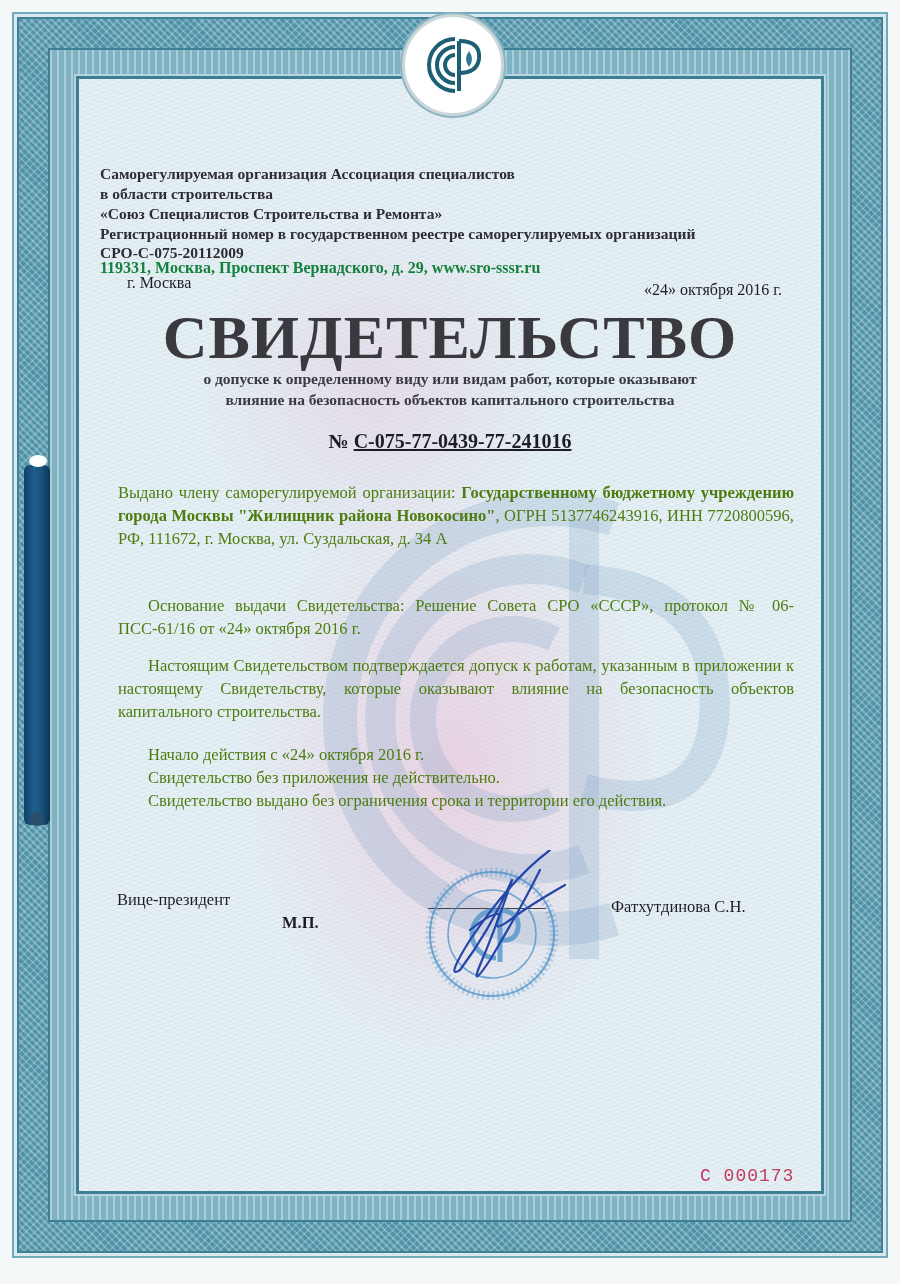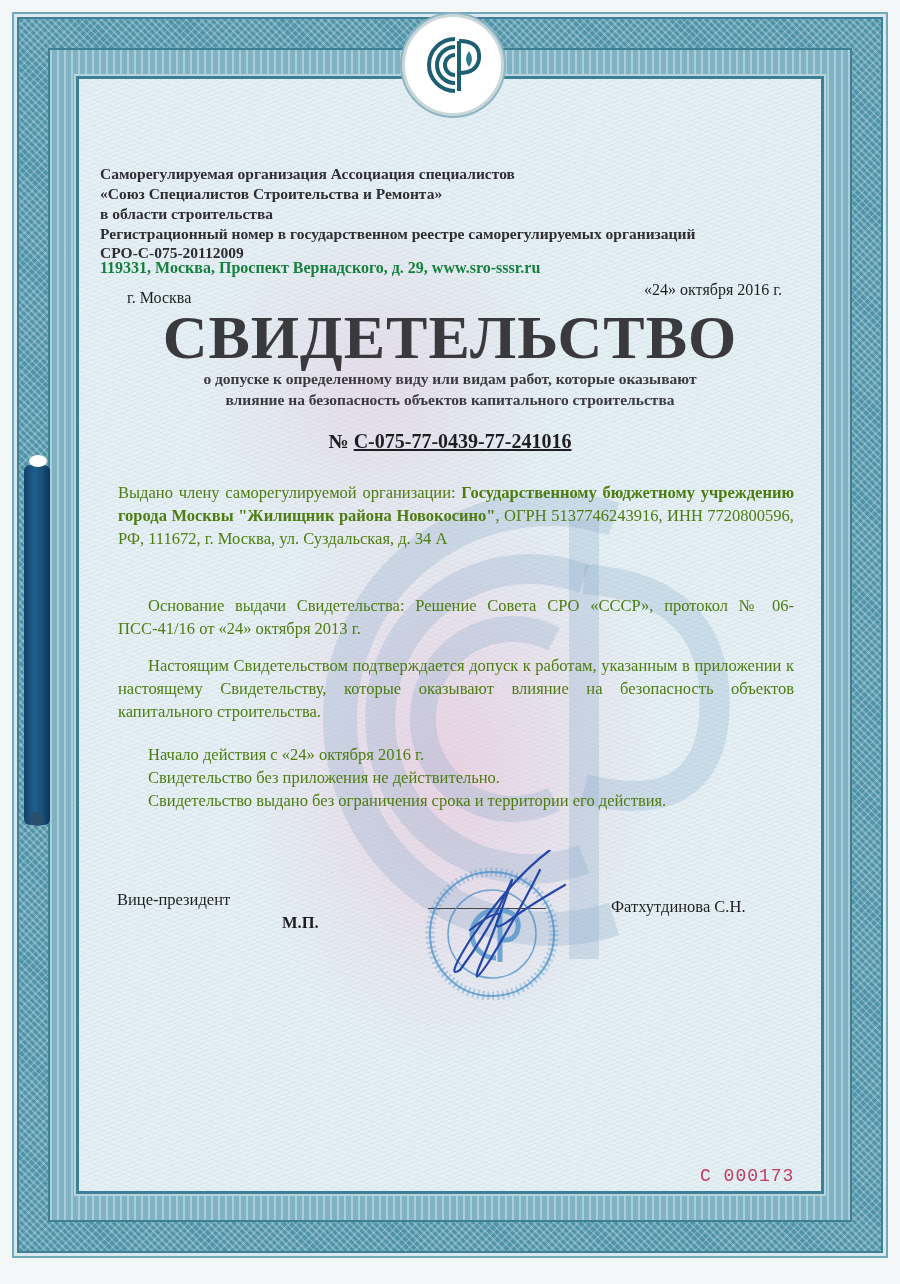--- a/index.html
+++ b/index.html
@@ -150,8 +150,8 @@
 <div class="content">
   <div class="org-header">
     <span class="line">Саморегулируемая организация Ассоциация специалистов</span>
+    <span class="line">в области строительства</span>
     <span class="line">«Союз Специалистов Строительства и Ремонта»</span>
-    <span class="line">в области строительства</span>
     <span class="line">Регистрационный номер в государственном реестре саморегулируемых организаций</span>
     <span class="reg-number">СРО-С-075-20112009</span>
     <span class="address">119331, Москва, Проспект Вернадского, д. 29, www.sro-sssr.ru</span>

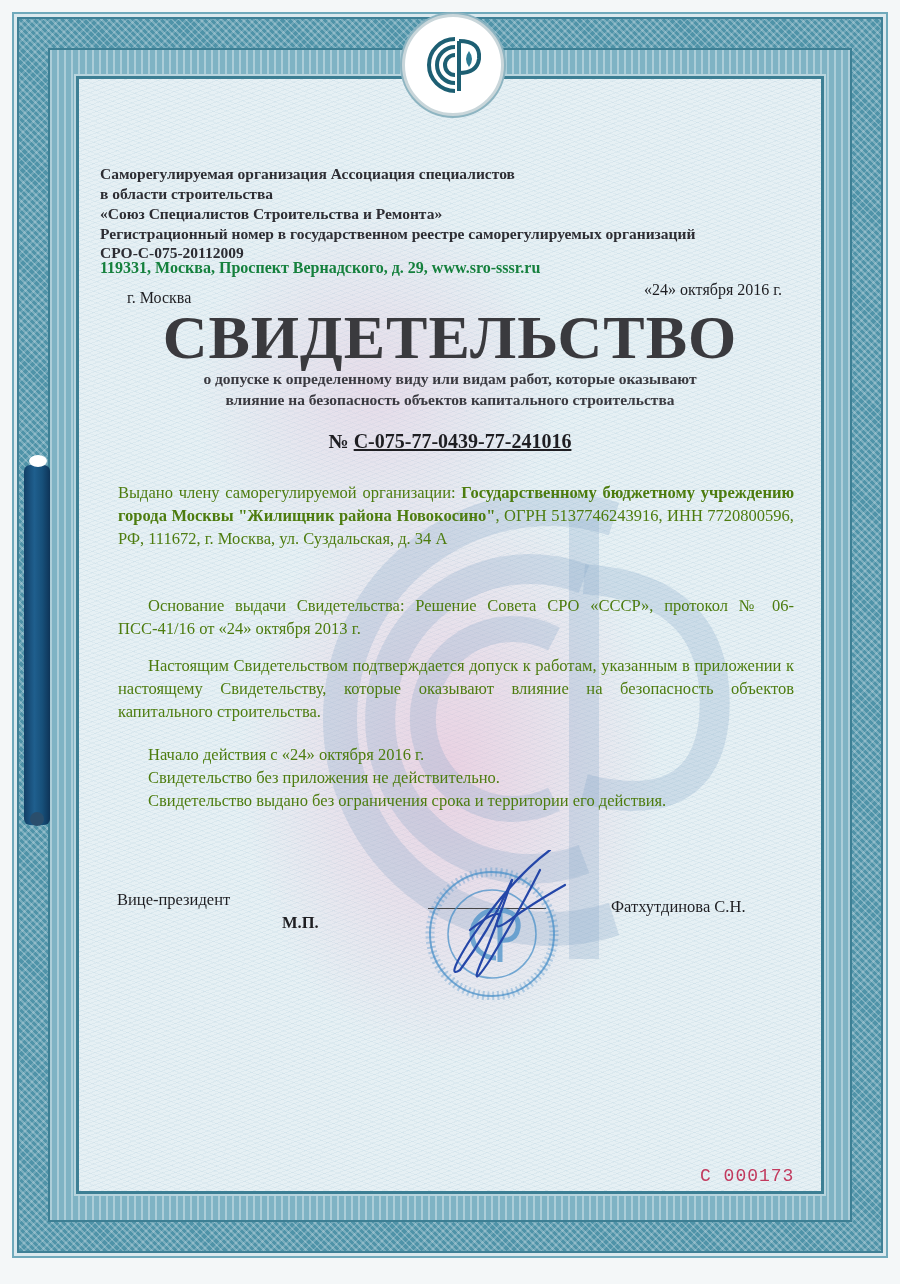--- a/index.html
+++ b/index.html
@@ -77,7 +77,7 @@
   .org-header .line { display: block; }
   .org-header .reg-number { display: block; line-height: 14px; margin-top: 2px; }
   .org-header .address { display: block; font-size: 16px; margin-top: -2px; color: #15803d; }
-  .city { position: absolute; left: 127px; top: 289px; font-size: 16px; }
+  .city { position: absolute; left: 127px; top: 274px; font-size: 16px; }
   .date-top { position: absolute; right: 118px; top: 281px; font-size: 16px; }
   .doc-title {
     position: absolute; left: 0; width: 900px; top: 300px; text-align: center;

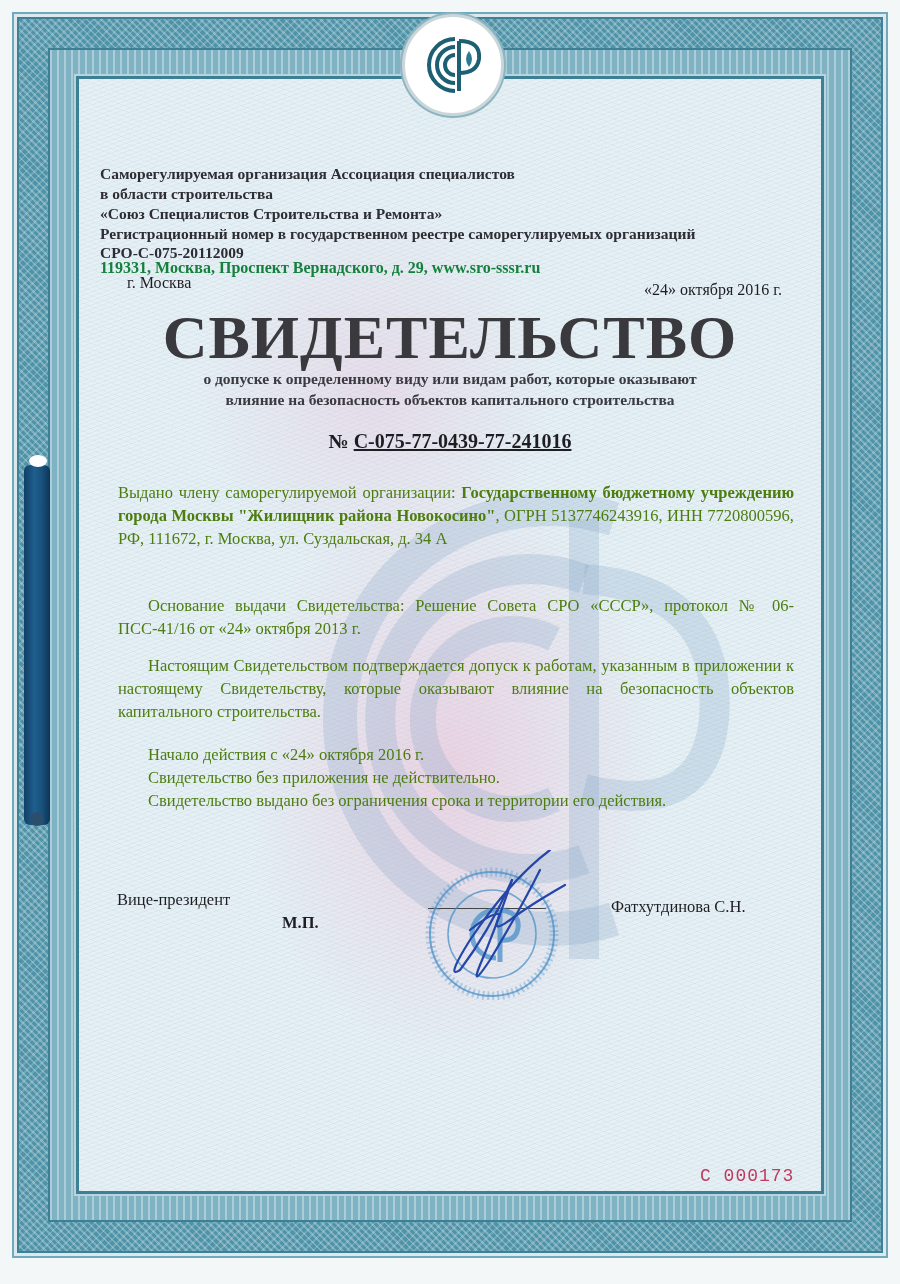--- a/index.html
+++ b/index.html
@@ -176,7 +176,7 @@
     <b>Государственному бюджетному учреждению города Москвы "Жилищник района Новокосино"</b><span>, ОГРН 5137746243916, ИНН 7720800596, РФ, 111672, г. Москва, ул. Суздальская, д. 34 А</span>
   </div>
 
-  <div class="para indent p-basis">Основание выдачи Свидетельства: Решение Совета СРО «СССР», протокол № 06-ПСС-41/16 от «24» октября 2013 г.</div>
+  <div class="para indent p-basis">Основание выдачи Свидетельства: Решение Совета СРО «СССР», протокол № 06-ПСС-61/16 от «24» октября 2016 г.</div>
   <div class="para indent p-confirm">Настоящим Свидетельством подтверждается допуск к работам, указанным в приложении к настоящему Свидетельству, которые оказывают влияние на безопасность объектов капитального строительства.</div>
 
   <div class="para p-start">

